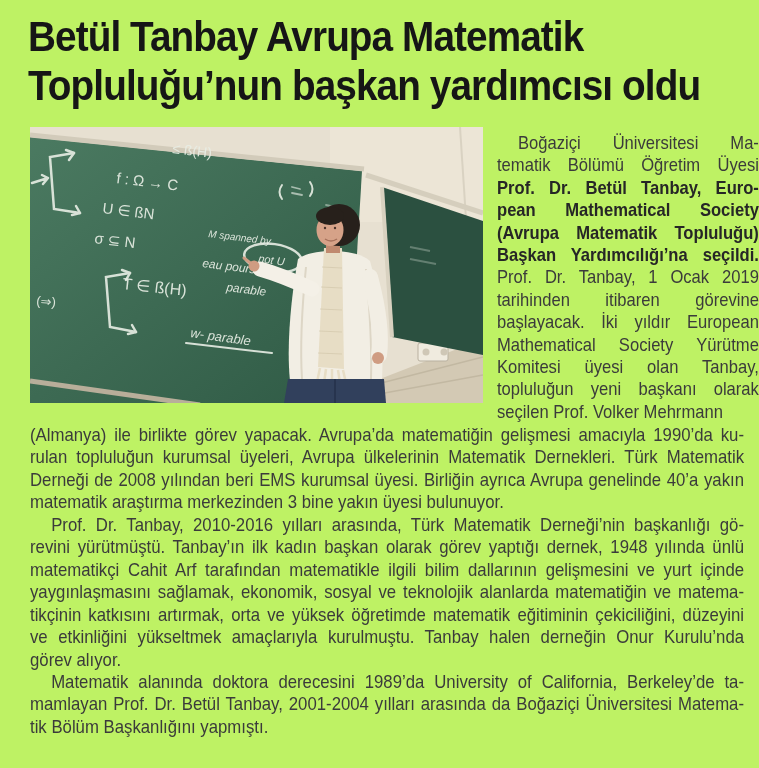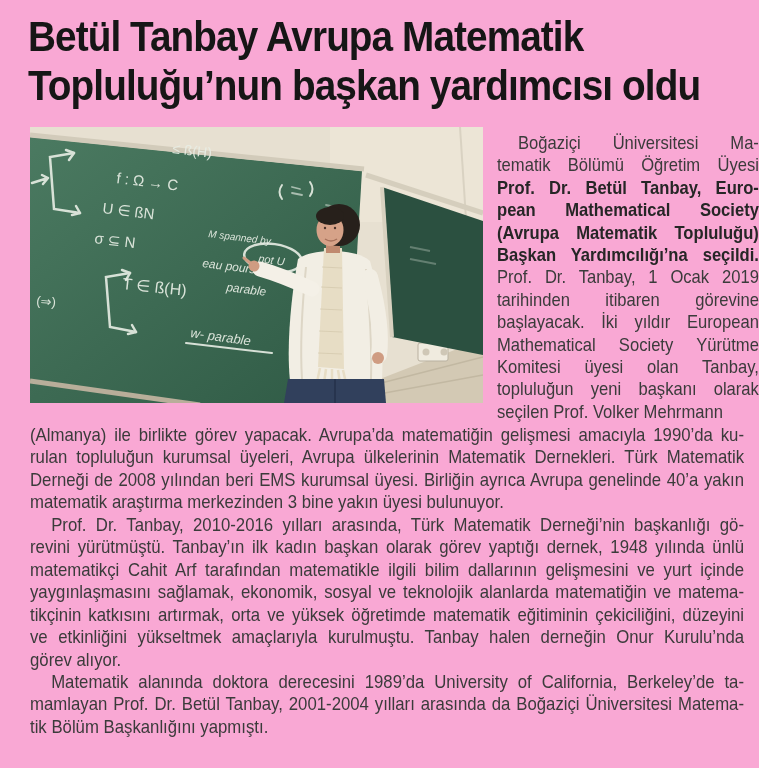--- a/index.html
+++ b/index.html
@@ -5,7 +5,7 @@
   html,body { margin:0; padding:0; background:#ffffff; }
   #page {
     position:relative; width:759px; height:768px; overflow:hidden;
-    background:#f9a8d4; font-family:"Liberation Sans", sans-serif;
+    background:#bef264; font-family:"Liberation Sans", sans-serif;
   }
   
   #headline {

